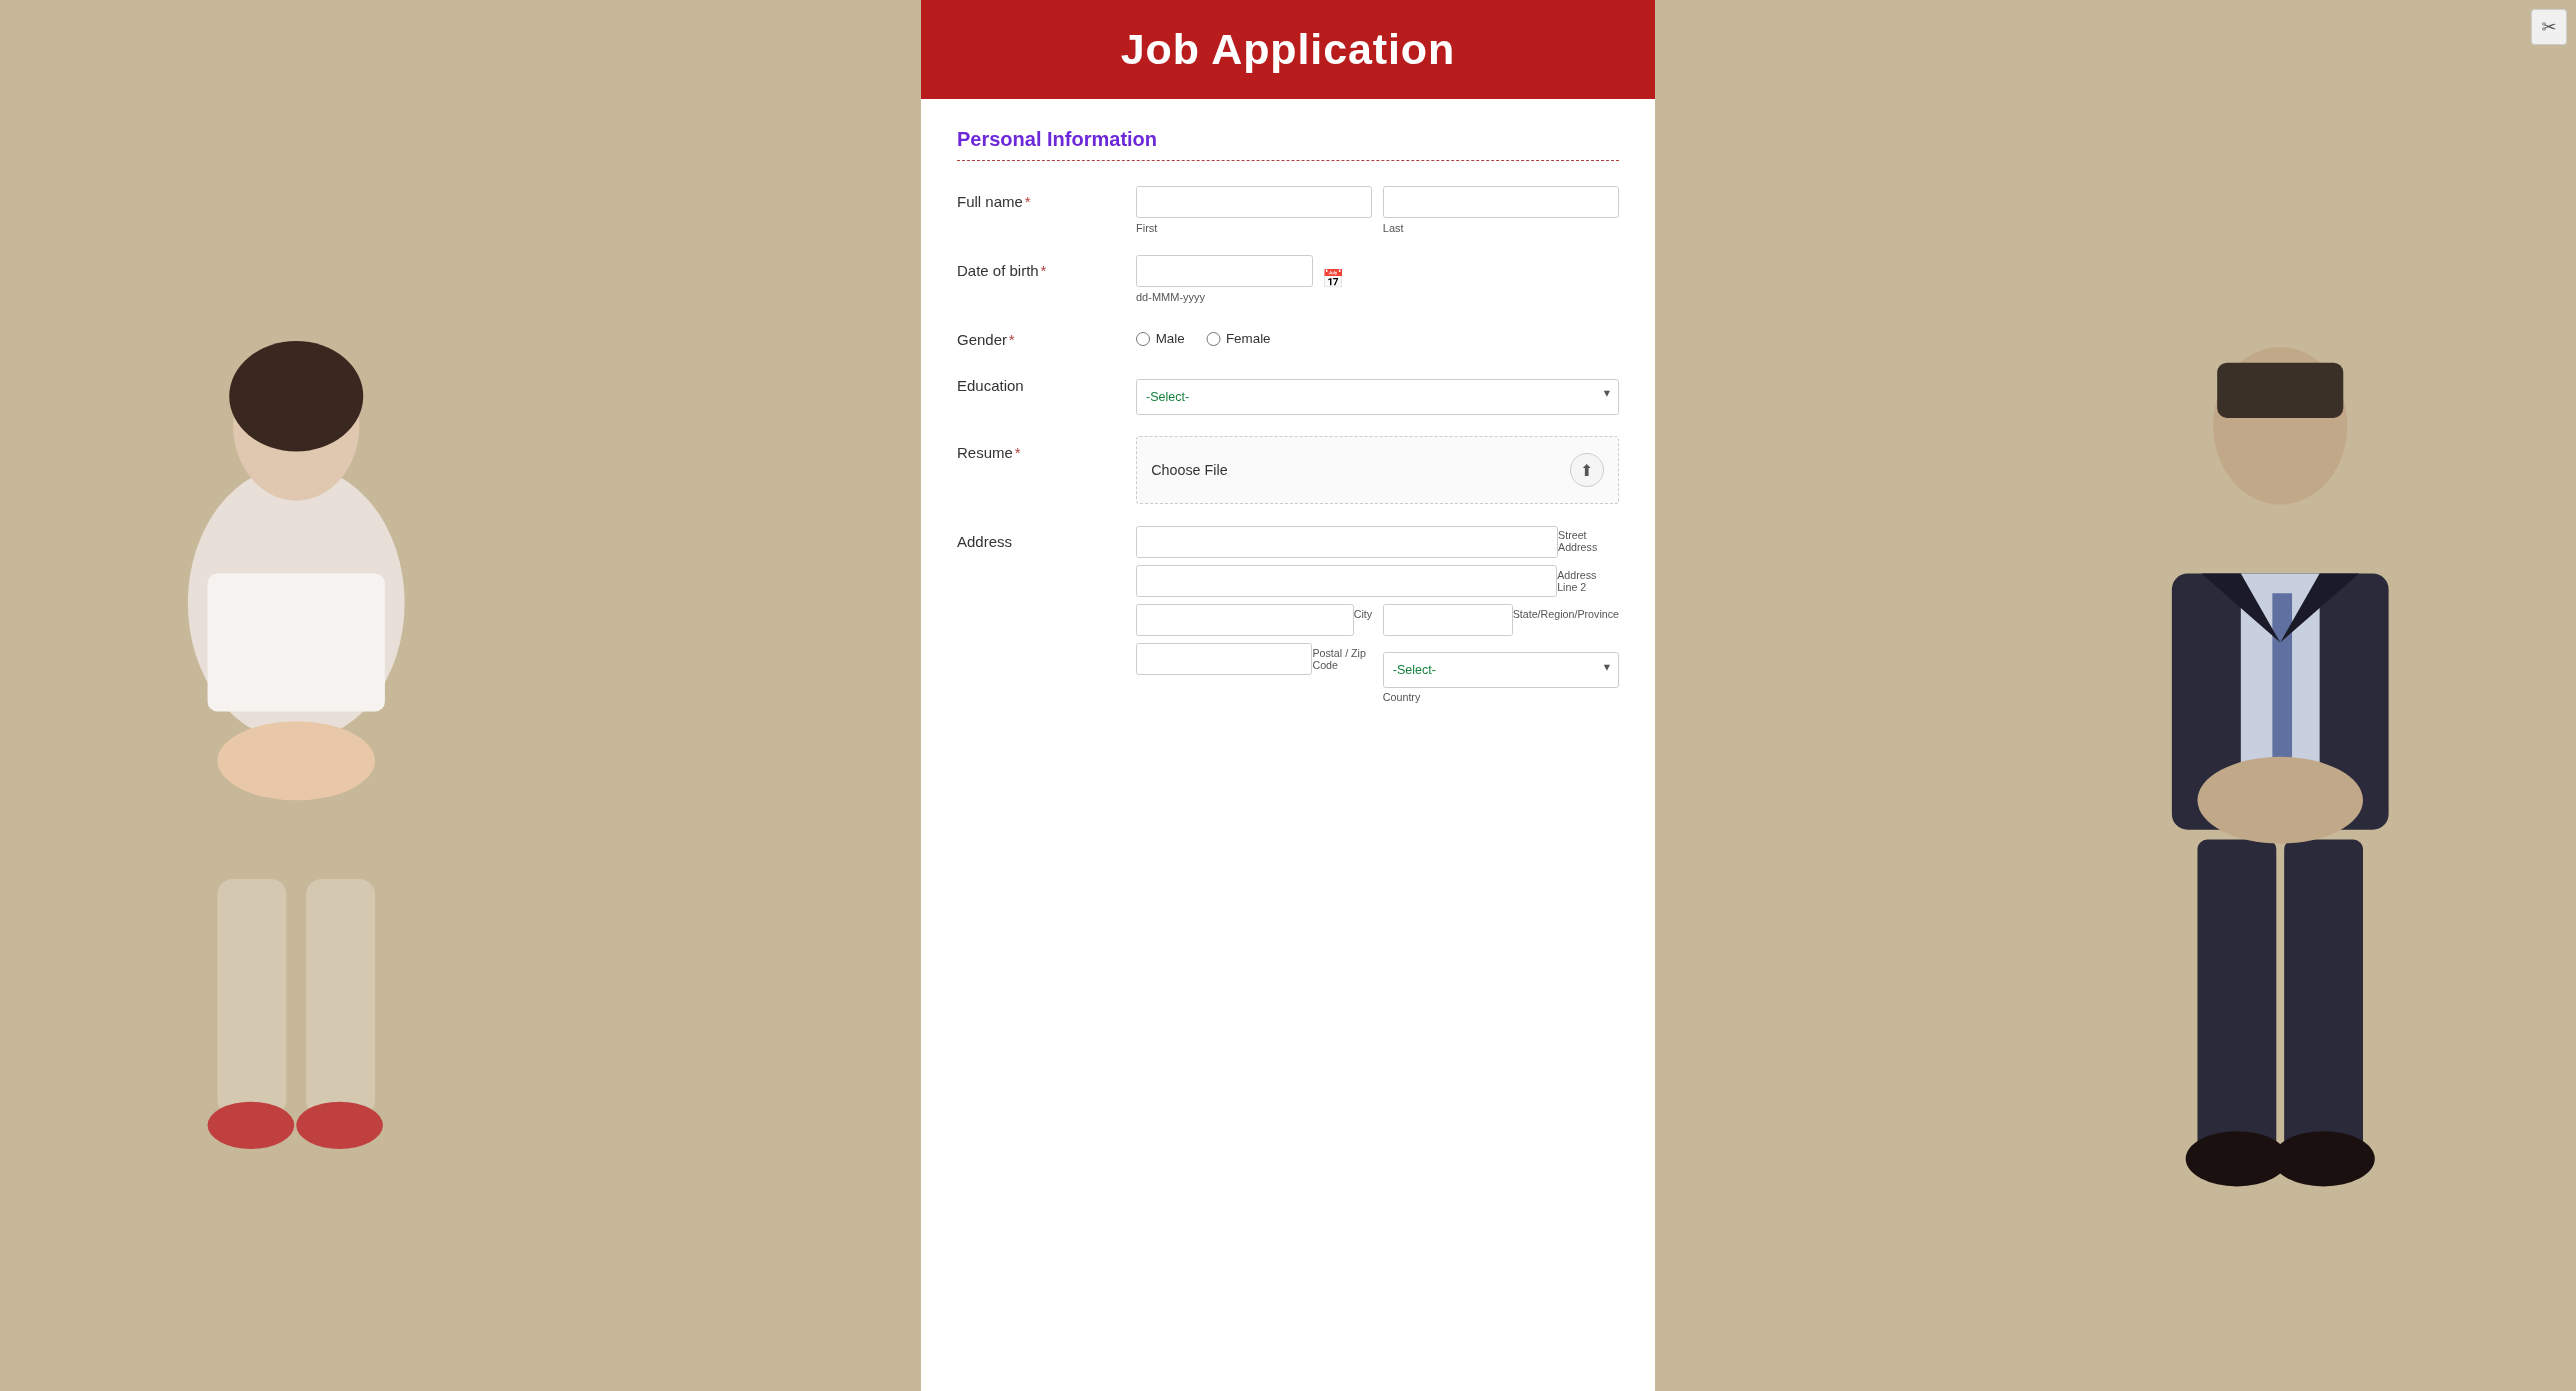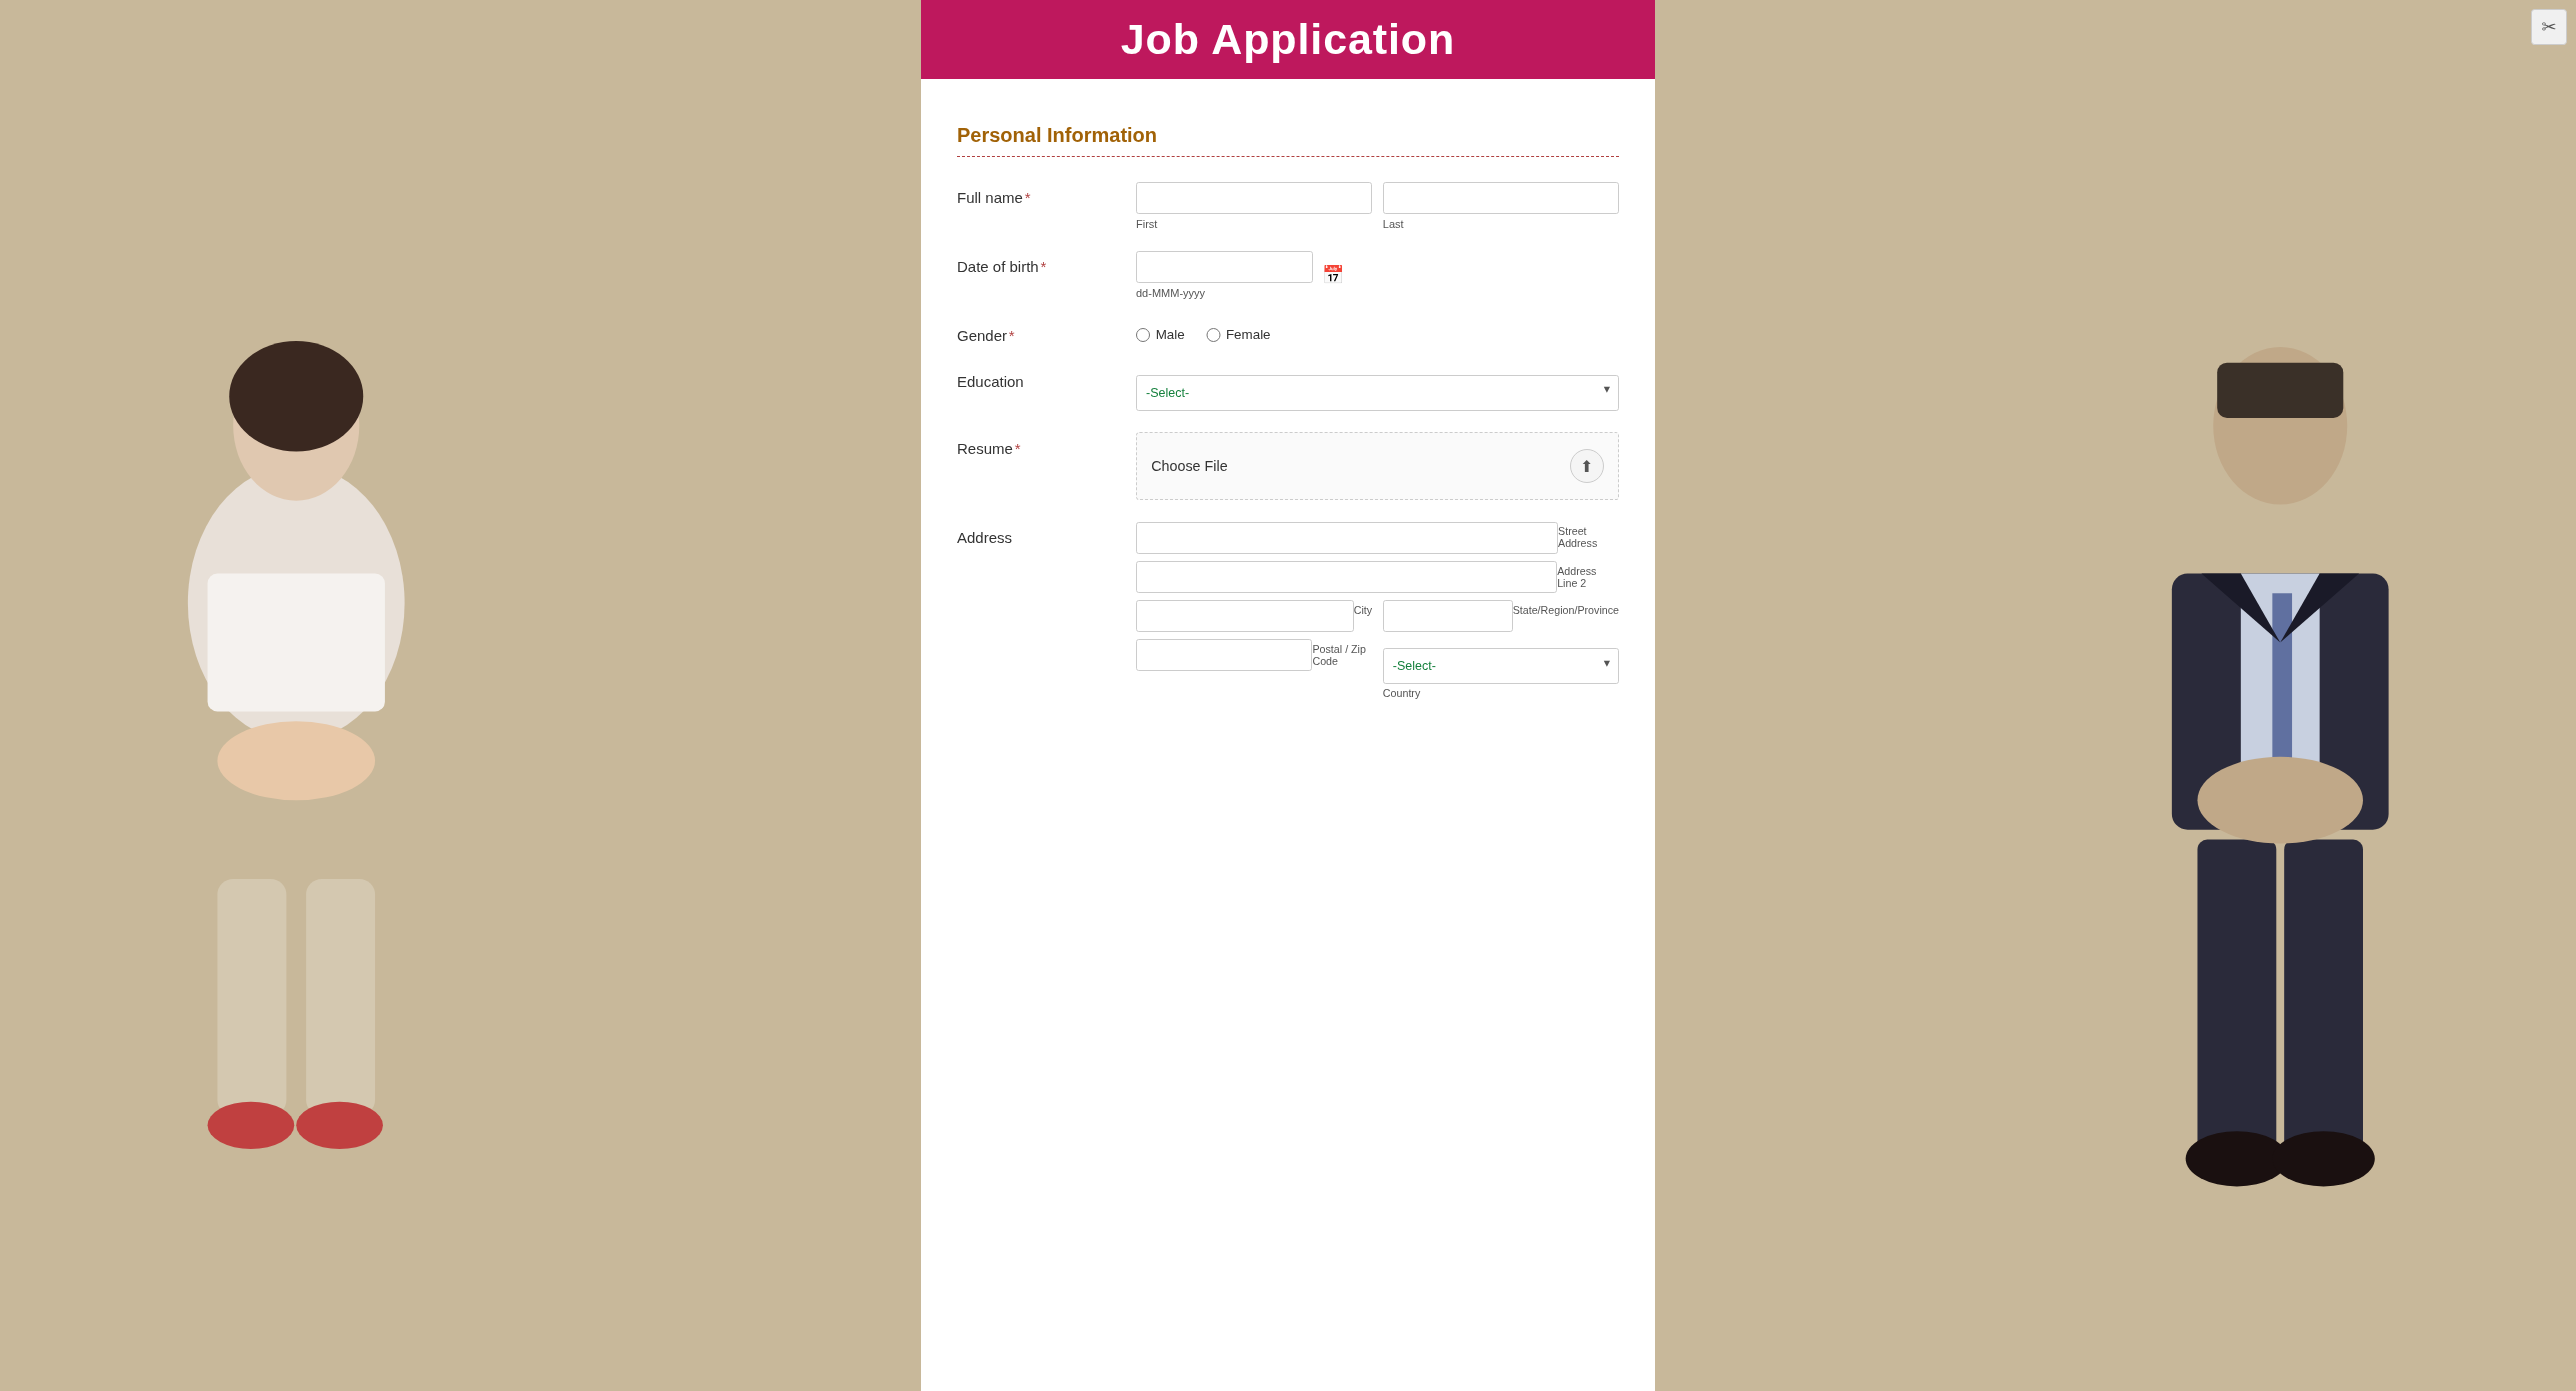--- a/index.html
+++ b/index.html
@@ -30,8 +30,8 @@
     }
 
     .form-header {
-      background: #be185d;
-      padding: 15px 18px;
+      background: #b91c1c;
+      padding: 25px 18px;
       text-align: center;
     }
 

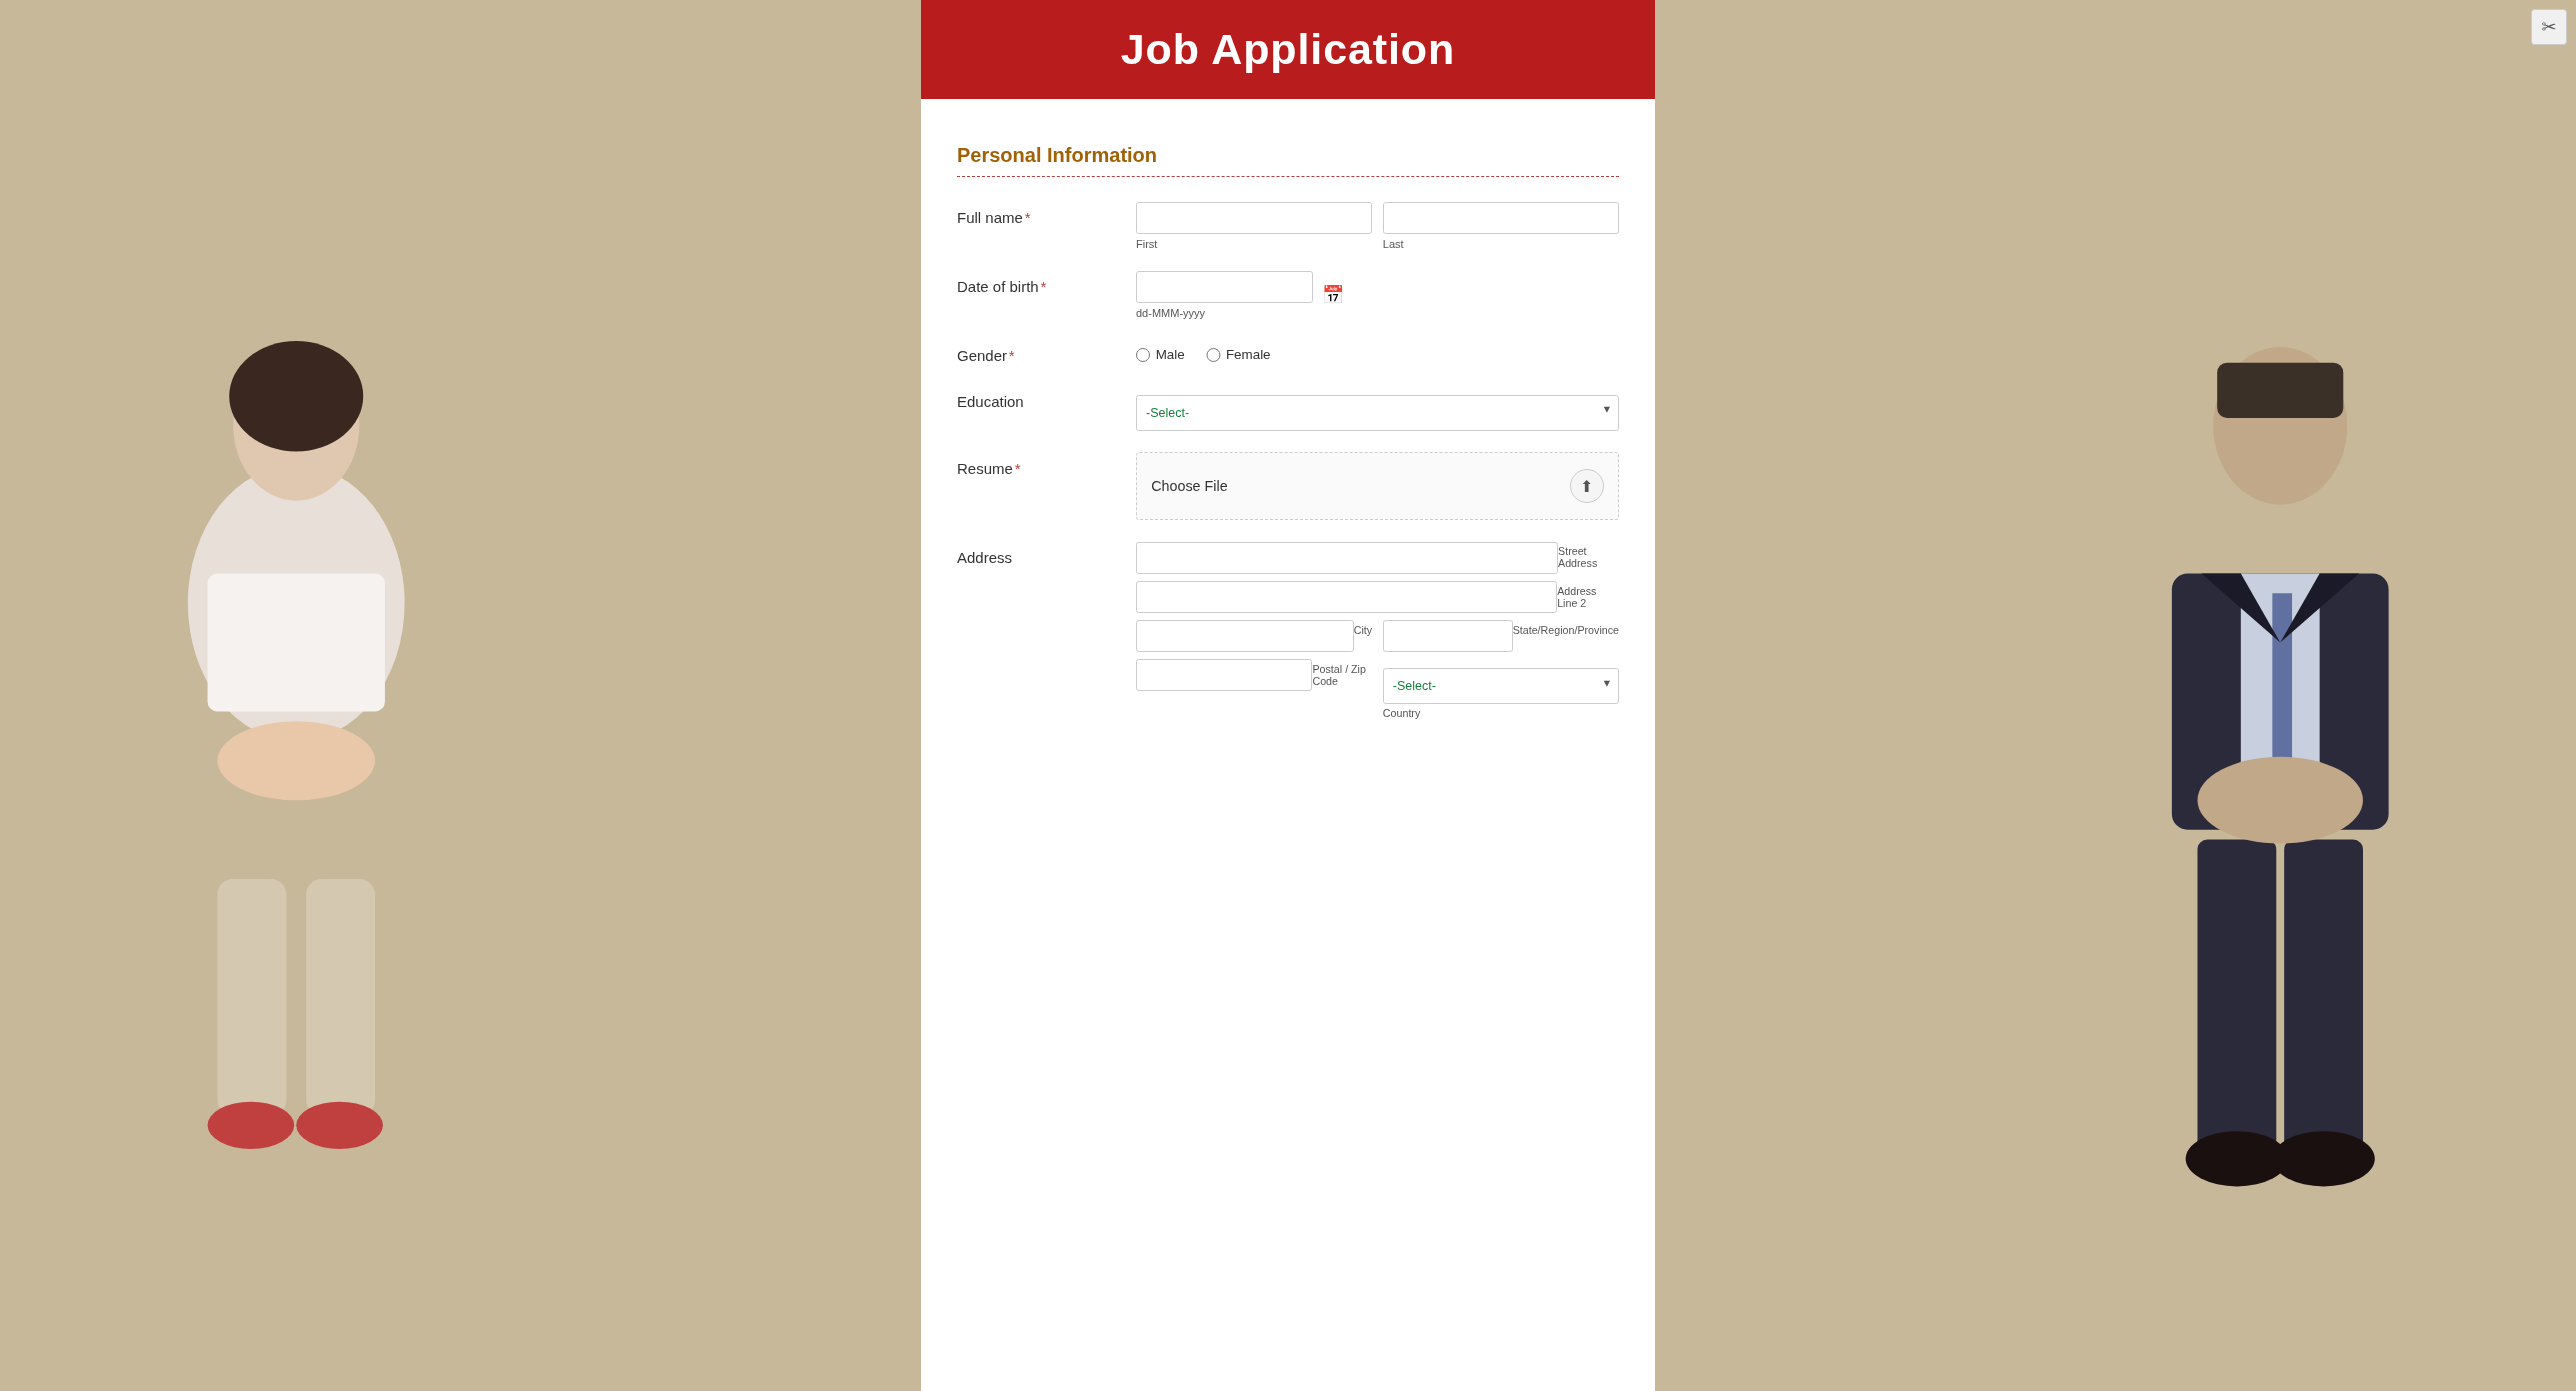--- a/index.html
+++ b/index.html
@@ -47,11 +47,10 @@
     }
 
     .section-title {
-      color: #a16207;
+      color: #6d28d9;
       font-size: 20px;
       font-weight: bold;
       margin-bottom: 9px;
-      margin-top: 16px;
     }
 
     .section-divider {

